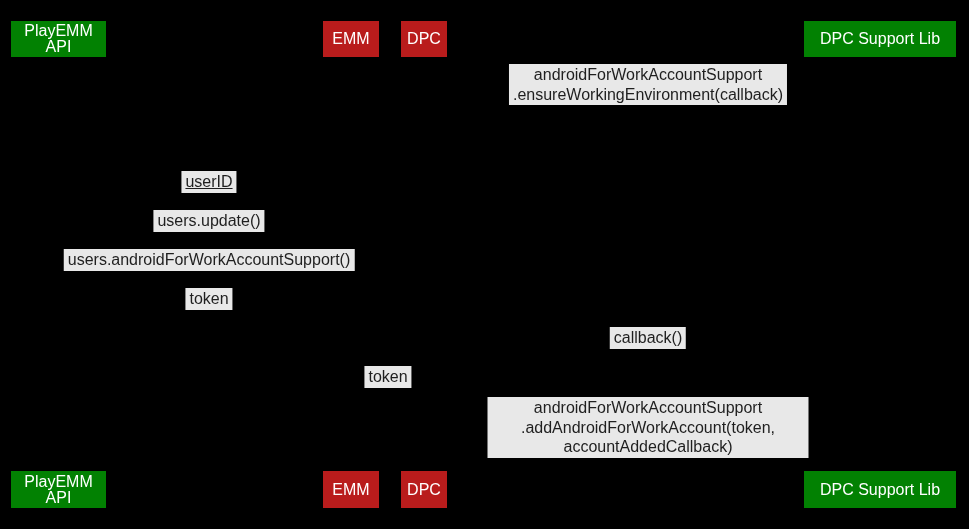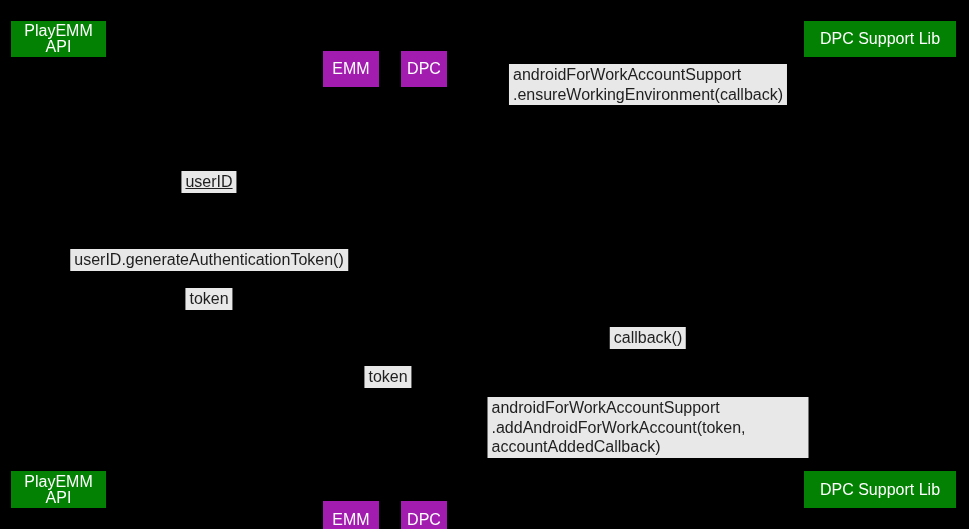--- a/index.html
+++ b/index.html
@@ -19,7 +19,7 @@
     box-sizing: border-box; text-align: center;
   }
   .actor.green { background: #028102; }
-  .actor.blue  { background: #a21caf; margin-top: 30px; }
+  .actor.blue  { background: #b91c1c; }
 
   .row-top .actor    { top: 21px;  height: 36px; }
   .row-bottom .actor { top: 471px; height: 37px; }

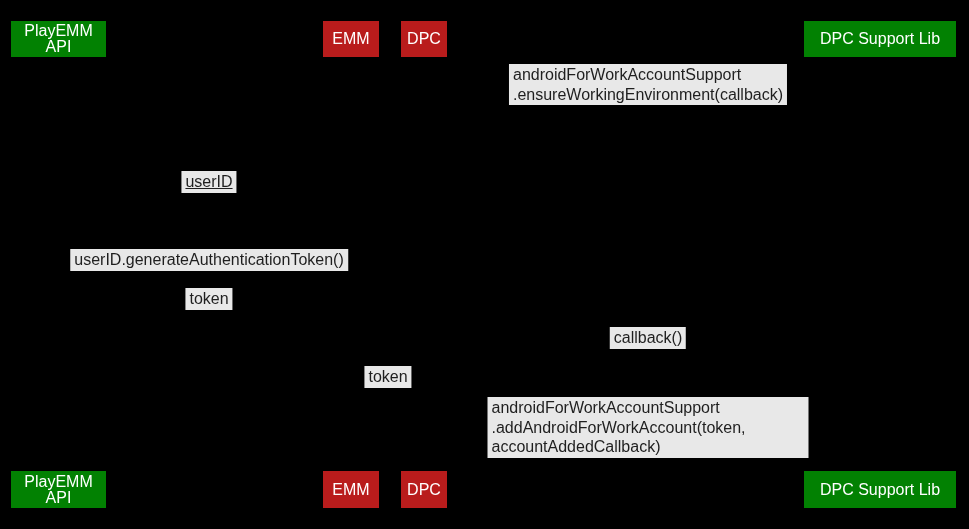--- a/index.html
+++ b/index.html
@@ -47,6 +47,7 @@
     line-height: 19.5px;
     padding: 1px 4px;
     white-space: pre-line;
+    text-align: center;
   }
   .m1 { left: 648px; top: 64px;  }
   .m2 { left: 209px; top: 132px; }

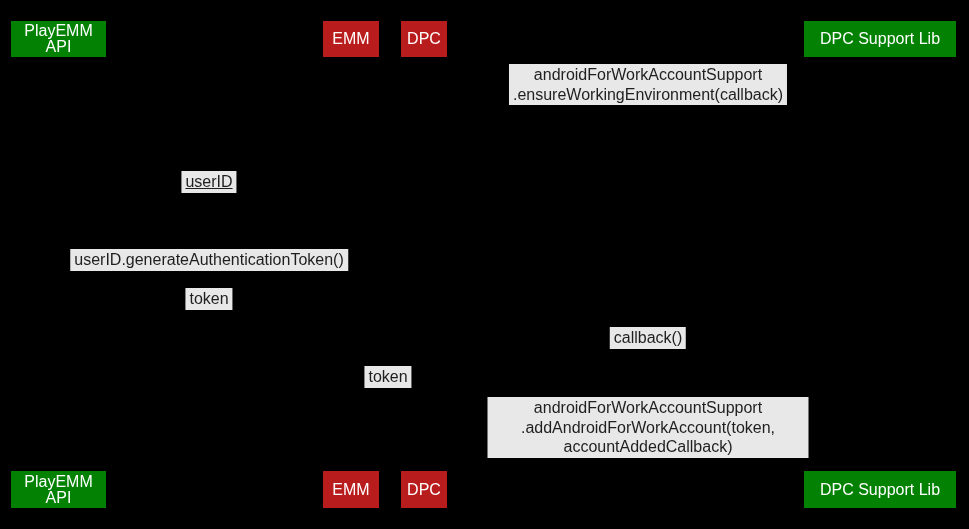--- a/index.html
+++ b/index.html
@@ -79,6 +79,7 @@
   <div class="msg m1">androidForWorkAccountSupport
 .ensureWorkingEnvironment(callback)</div>
   <div class="msg m3">userID</div>
+  <div class="msg m4">users.update()</div>
   <div class="msg m5">userID.generateAuthenticationToken()</div>
   <div class="msg m6">token</div>
   <div class="msg m7">callback()</div>

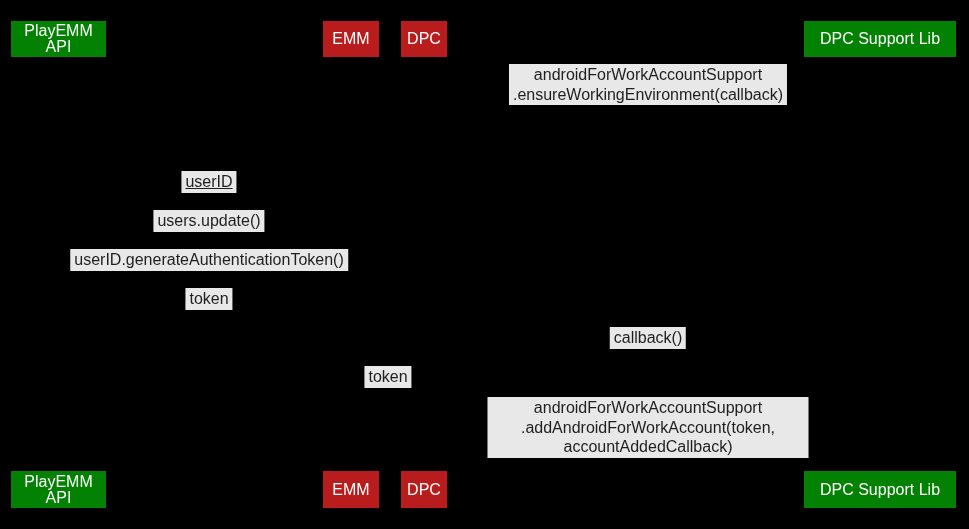--- a/index.html
+++ b/index.html
@@ -80,7 +80,7 @@
 .ensureWorkingEnvironment(callback)</div>
   <div class="msg m3">userID</div>
   <div class="msg m4">users.update()</div>
-  <div class="msg m5">userID.generateAuthenticationToken()</div>
+  <div class="msg m5">users.androidForWorkAccountSupport()</div>
   <div class="msg m6">token</div>
   <div class="msg m7">callback()</div>
   <div class="msg m8">token</div>

